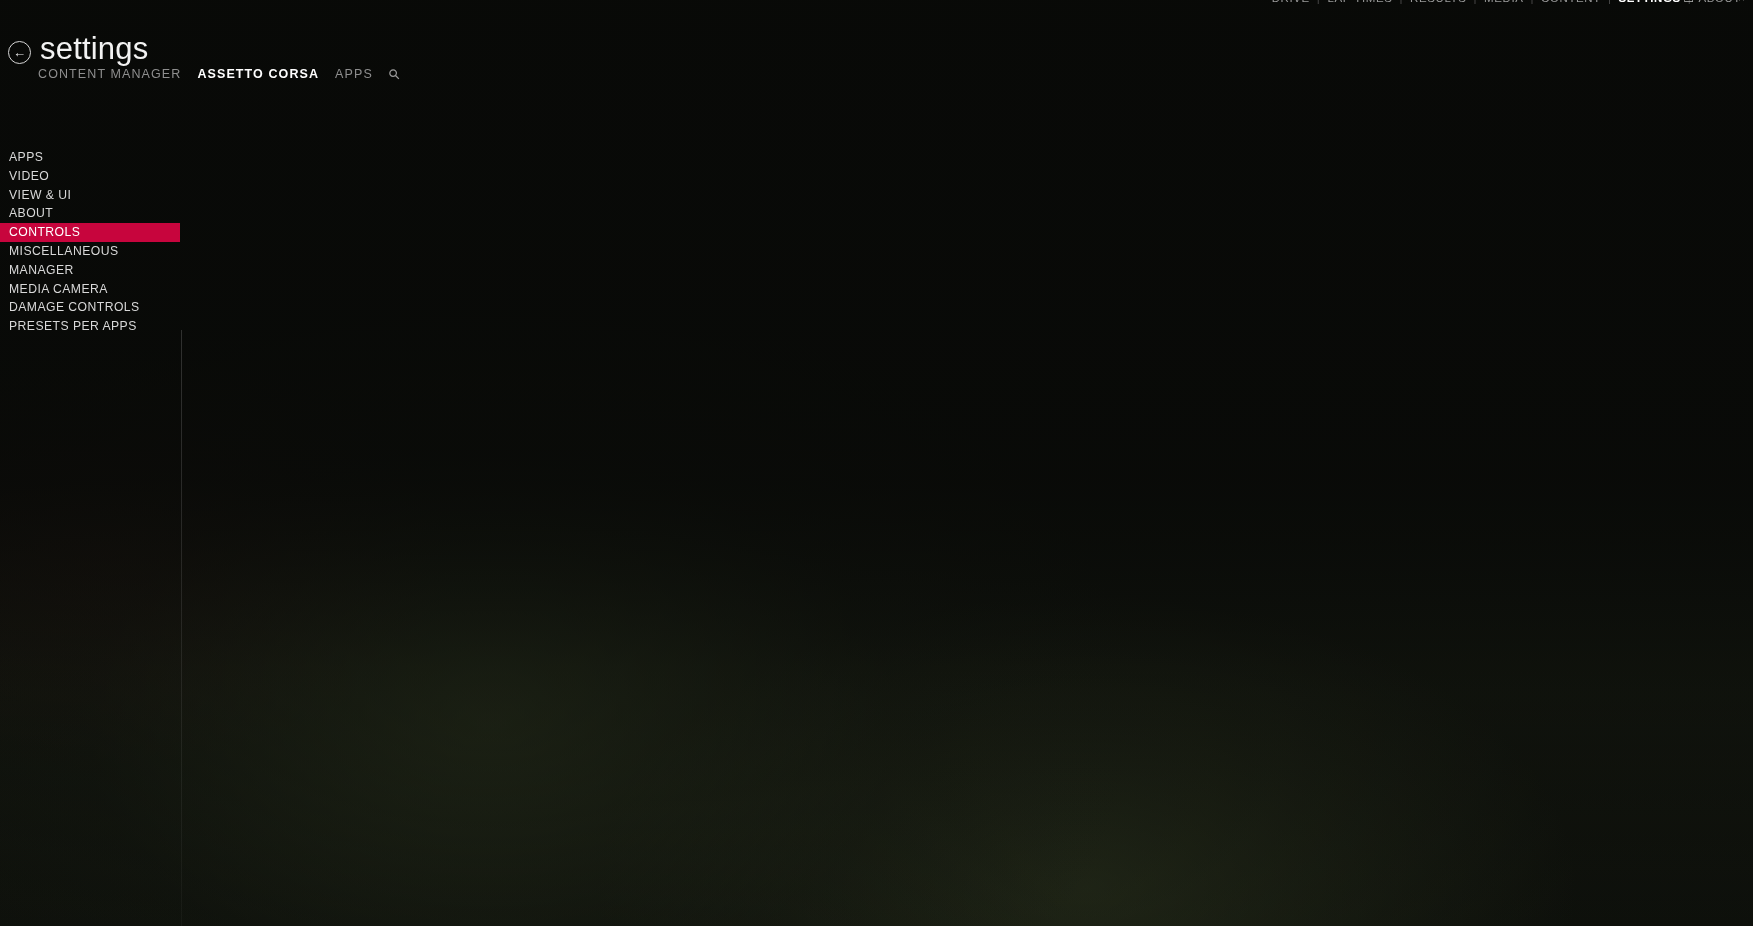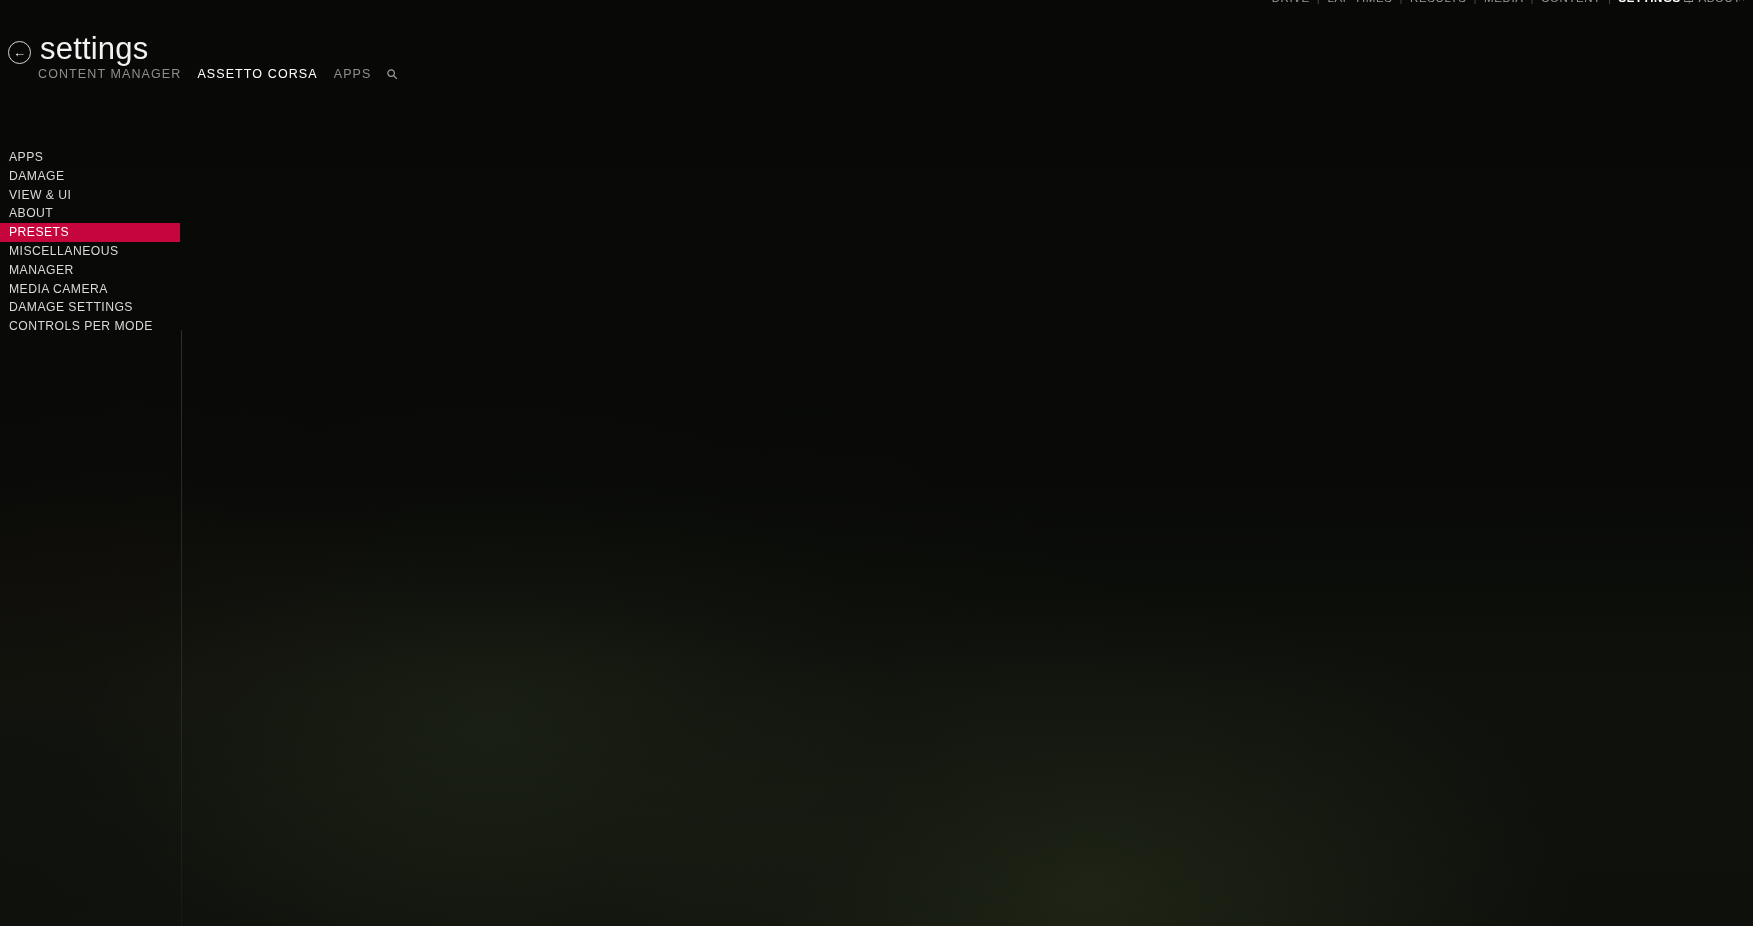--- a/index.html
+++ b/index.html
@@ -59,7 +59,7 @@
     display:flex; align-items:center; gap:16px;
   }
   .tabrow .tab { font-size:12.5px; letter-spacing:1.1px; color:#8e8e8e; cursor:pointer; }
-  .tabrow .tab.active { color:#ffffff; font-weight:normal; }
+  .tabrow .tab.active { color:#ffffff; font-weight:bold; }
   .search-icon { color:#9a9a9a; font-size:14px; cursor:pointer; transform: rotate(-45deg); display:inline-block;}
 
   

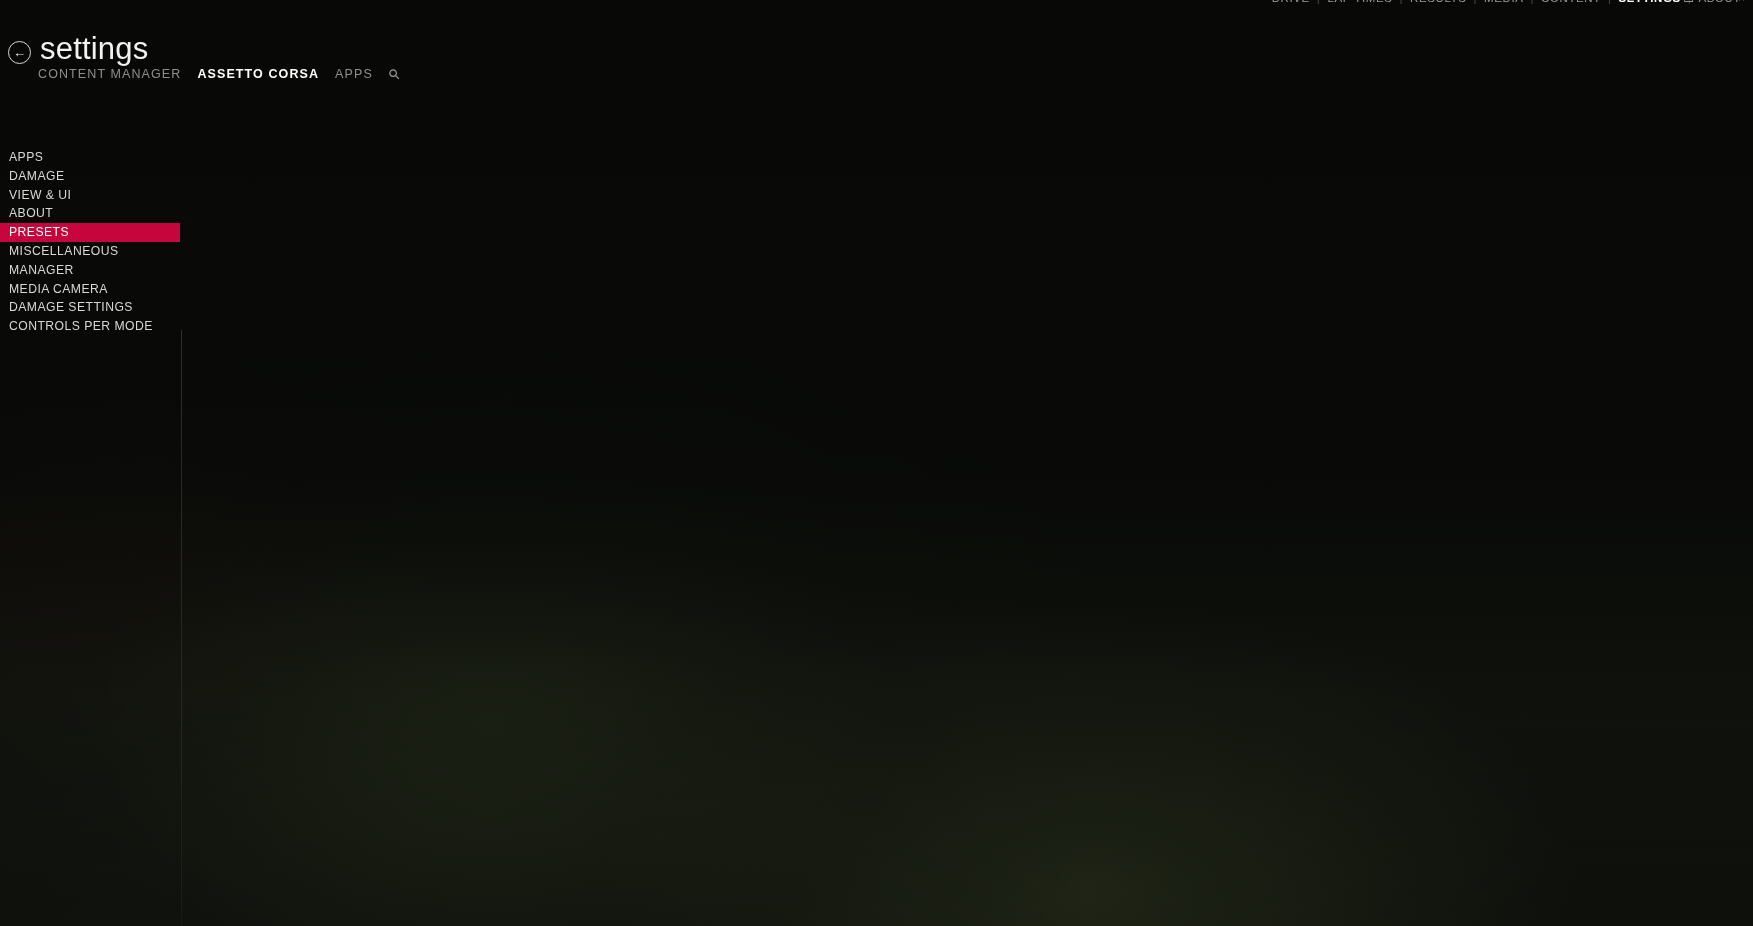--- a/index.html
+++ b/index.html
@@ -117,7 +117,7 @@
 
   <div class="sidebar" id="sidebar">
       <div class="sidebar-item"><span>APPS</span></div>
-      <div class="sidebar-item"><span>DAMAGE</span></div>
+      <div class="sidebar-item"><span>VIDEO</span></div>
       <div class="sidebar-item"><span>VIEW &amp; UI</span></div>
       <div class="sidebar-item"><span>ABOUT</span></div>
       <div class="sidebar-item active"><span>PRESETS</span></div>

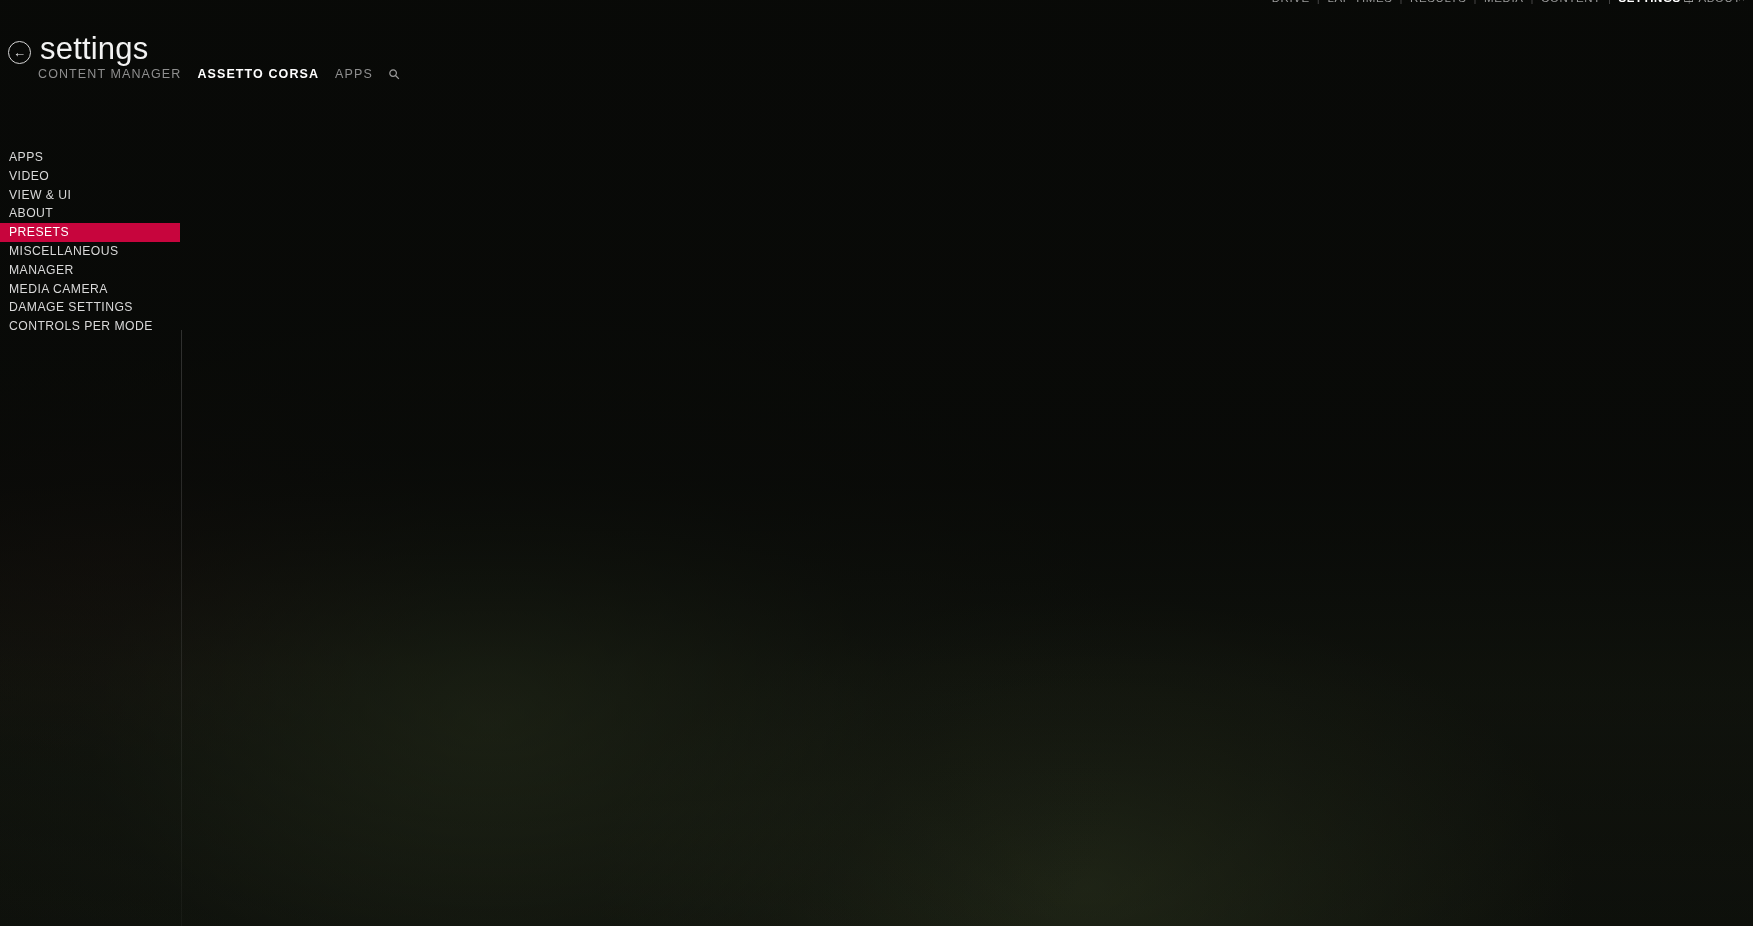--- a/index.html
+++ b/index.html
@@ -120,7 +120,7 @@
       <div class="sidebar-item"><span>VIDEO</span></div>
       <div class="sidebar-item"><span>VIEW &amp; UI</span></div>
       <div class="sidebar-item"><span>ABOUT</span></div>
-      <div class="sidebar-item active"><span>PRESETS</span></div>
+      <div class="sidebar-item active"><span>CONTROLS</span></div>
       <div class="sidebar-item"><span>MISCELLANEOUS</span></div>
       <div class="sidebar-item"><span>MANAGER</span></div>
       <div class="sidebar-item"><span>MEDIA CAMERA</span></div>

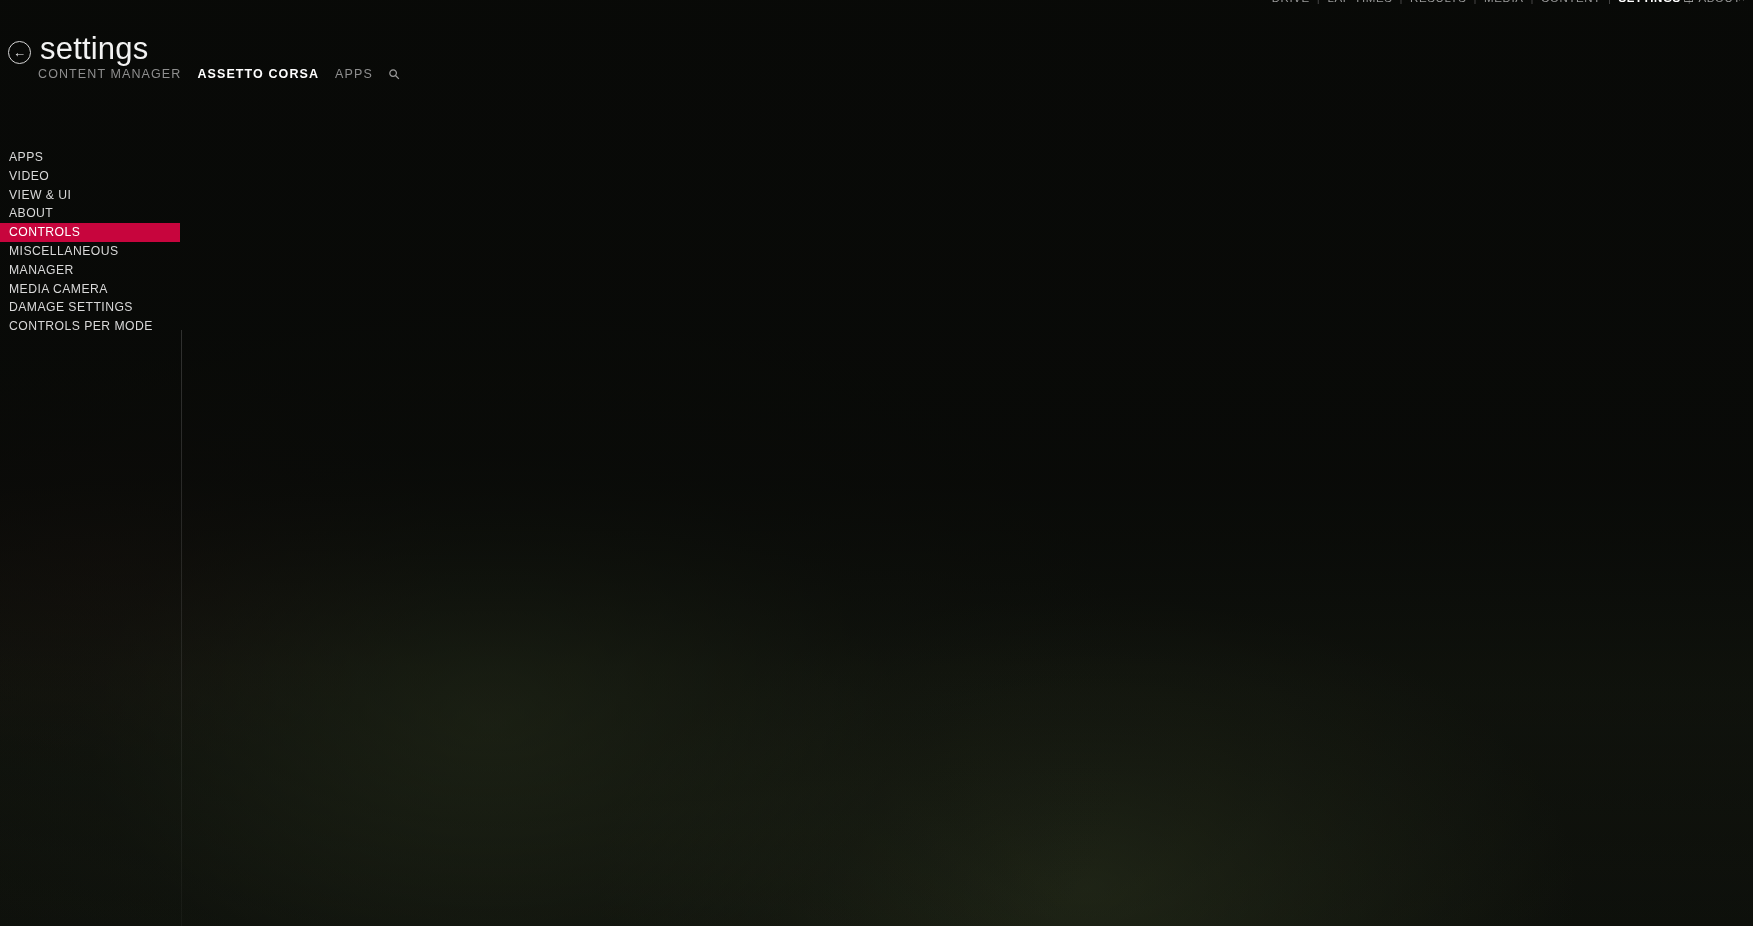--- a/index.html
+++ b/index.html
@@ -124,7 +124,7 @@
       <div class="sidebar-item"><span>MISCELLANEOUS</span></div>
       <div class="sidebar-item"><span>MANAGER</span></div>
       <div class="sidebar-item"><span>MEDIA CAMERA</span></div>
-      <div class="sidebar-item"><span>DAMAGE SETTINGS</span></div>
+      <div class="sidebar-item"><span>DAMAGE CONTROLS</span></div>
       <div class="sidebar-item"><span>CONTROLS PER MODE</span></div>
     </div>
   <div class="vdivider"></div>

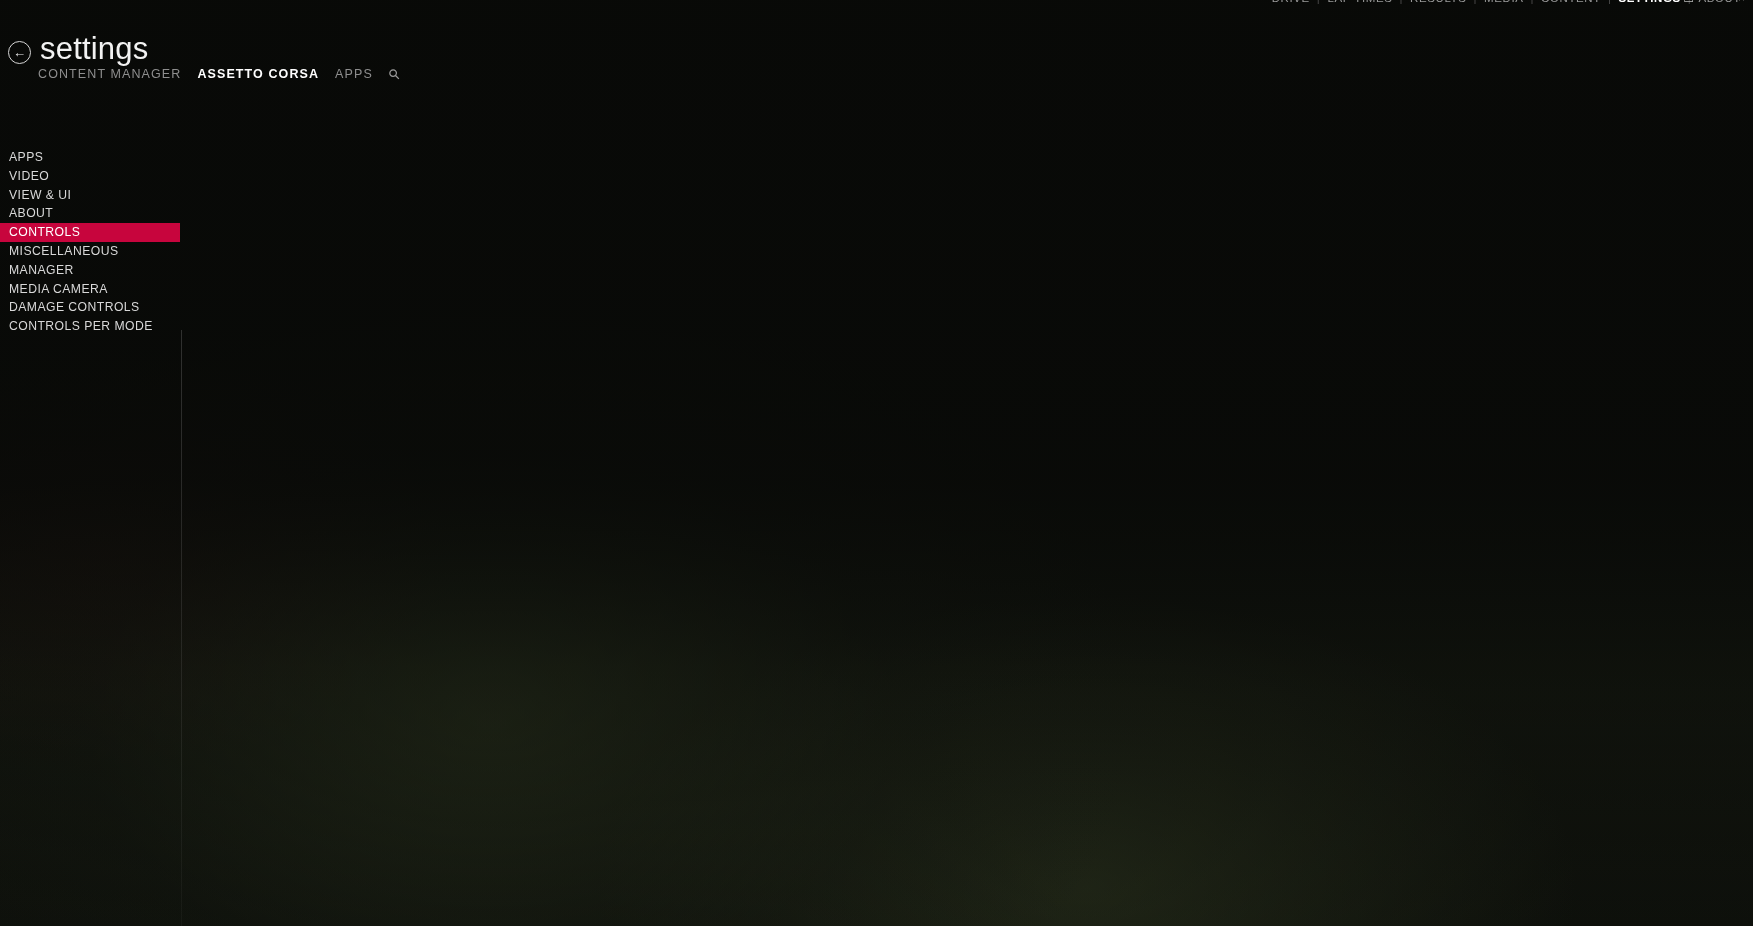--- a/index.html
+++ b/index.html
@@ -125,7 +125,7 @@
       <div class="sidebar-item"><span>MANAGER</span></div>
       <div class="sidebar-item"><span>MEDIA CAMERA</span></div>
       <div class="sidebar-item"><span>DAMAGE CONTROLS</span></div>
-      <div class="sidebar-item"><span>CONTROLS PER MODE</span></div>
+      <div class="sidebar-item"><span>PRESETS PER APPS</span></div>
     </div>
   <div class="vdivider"></div>
 

